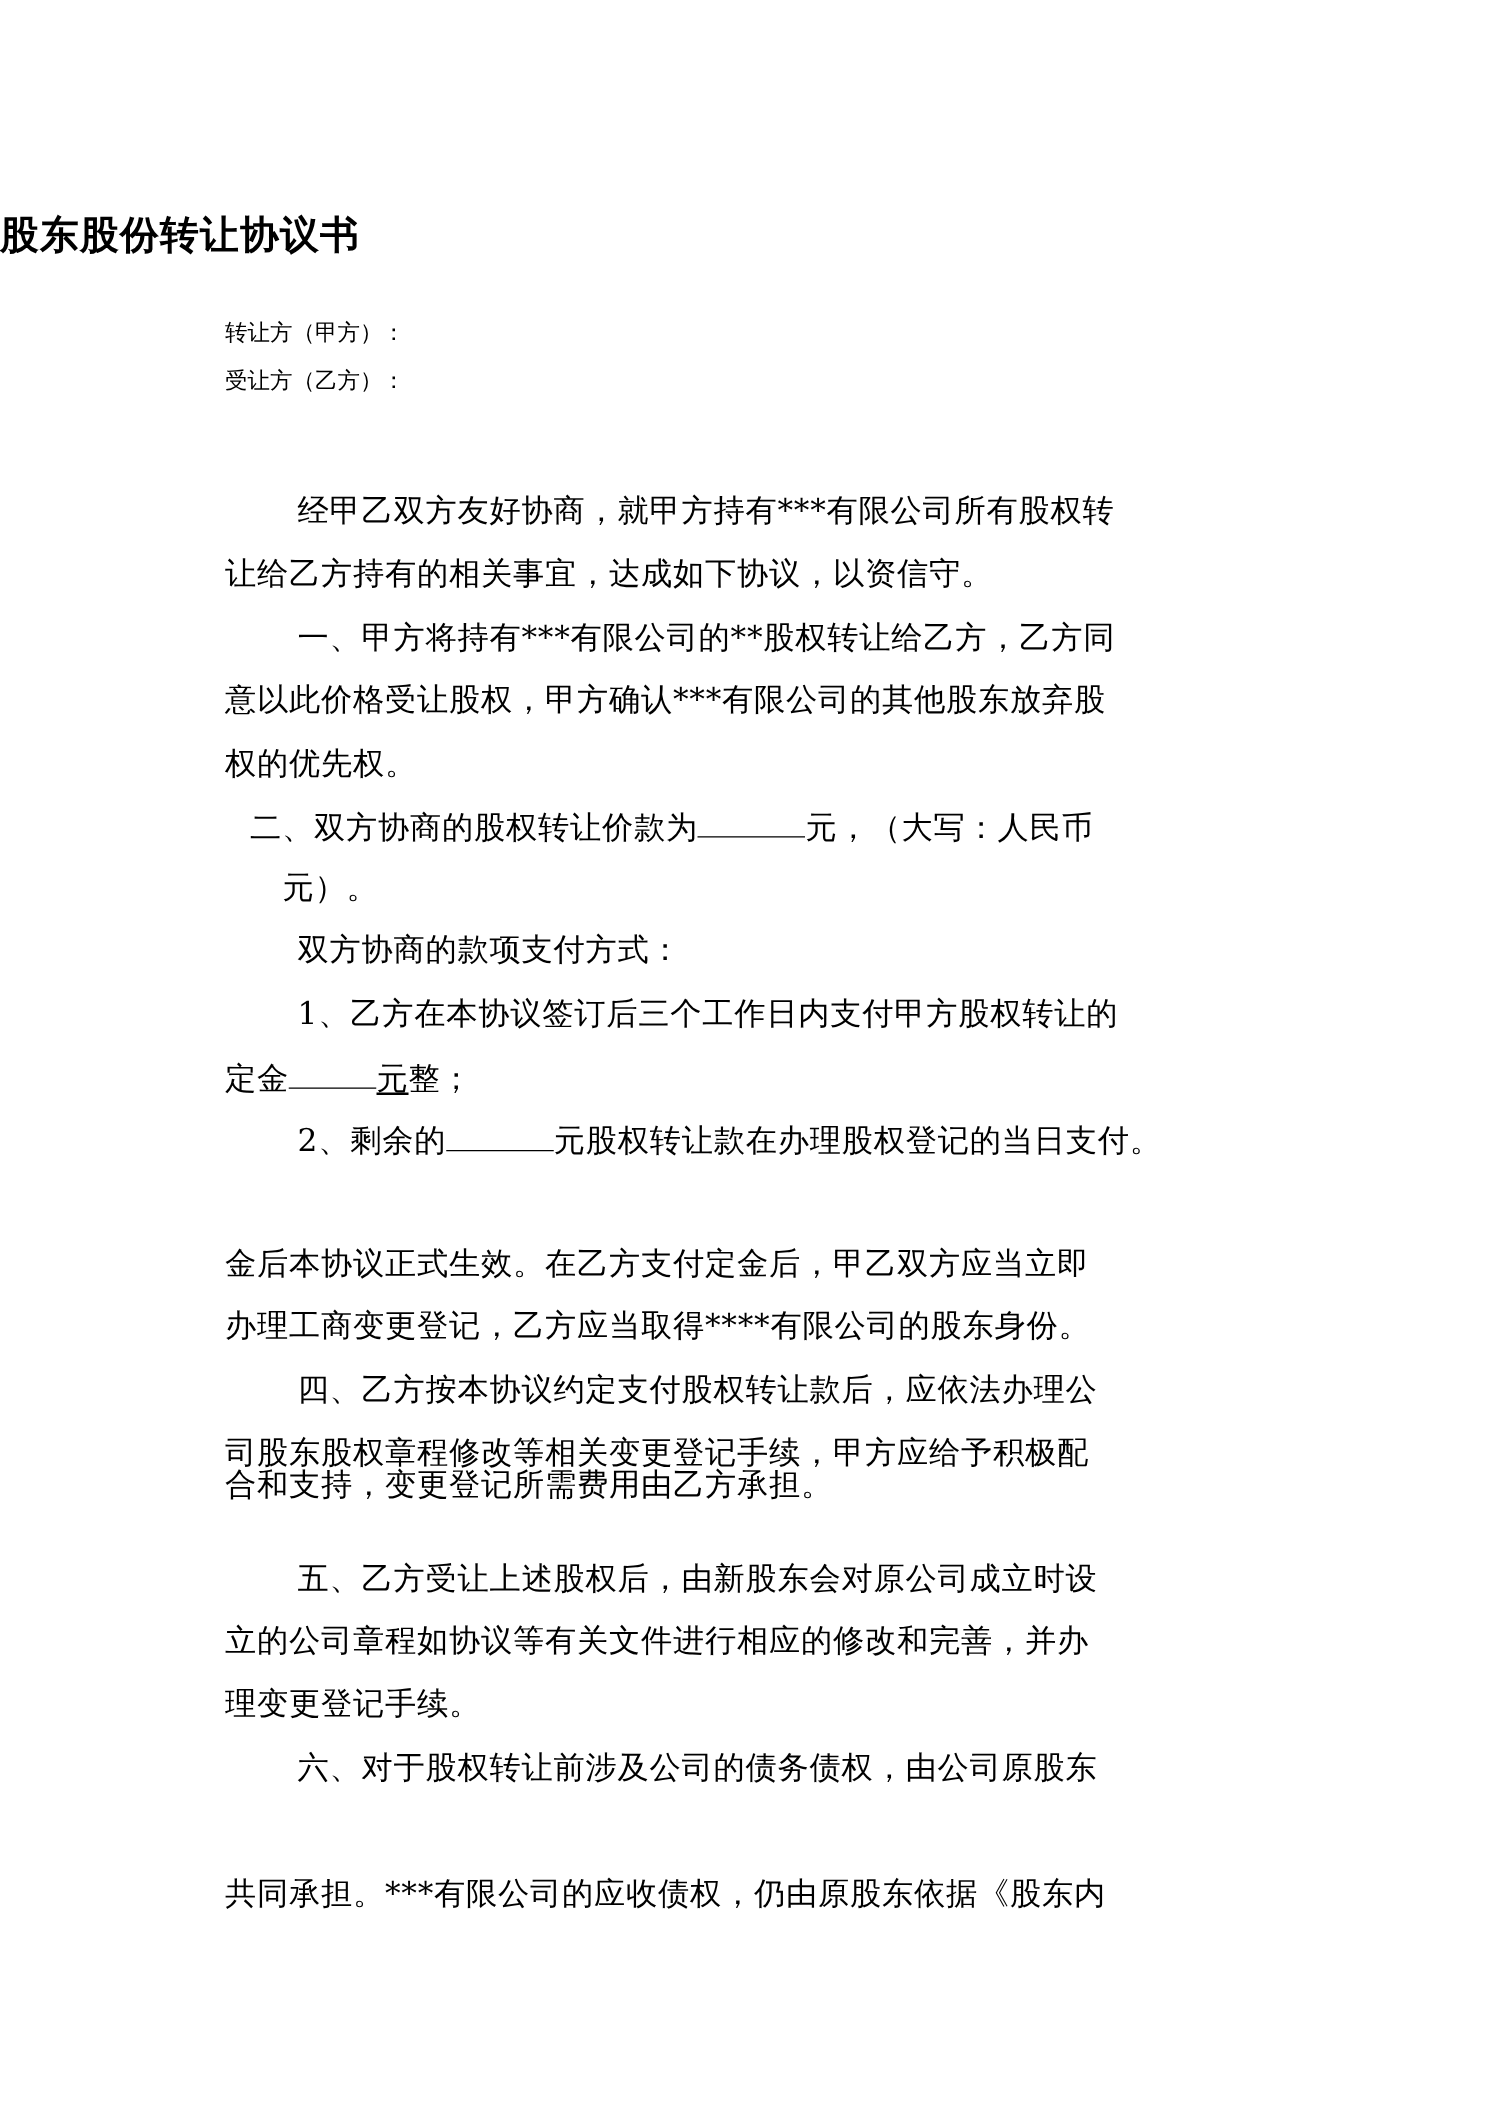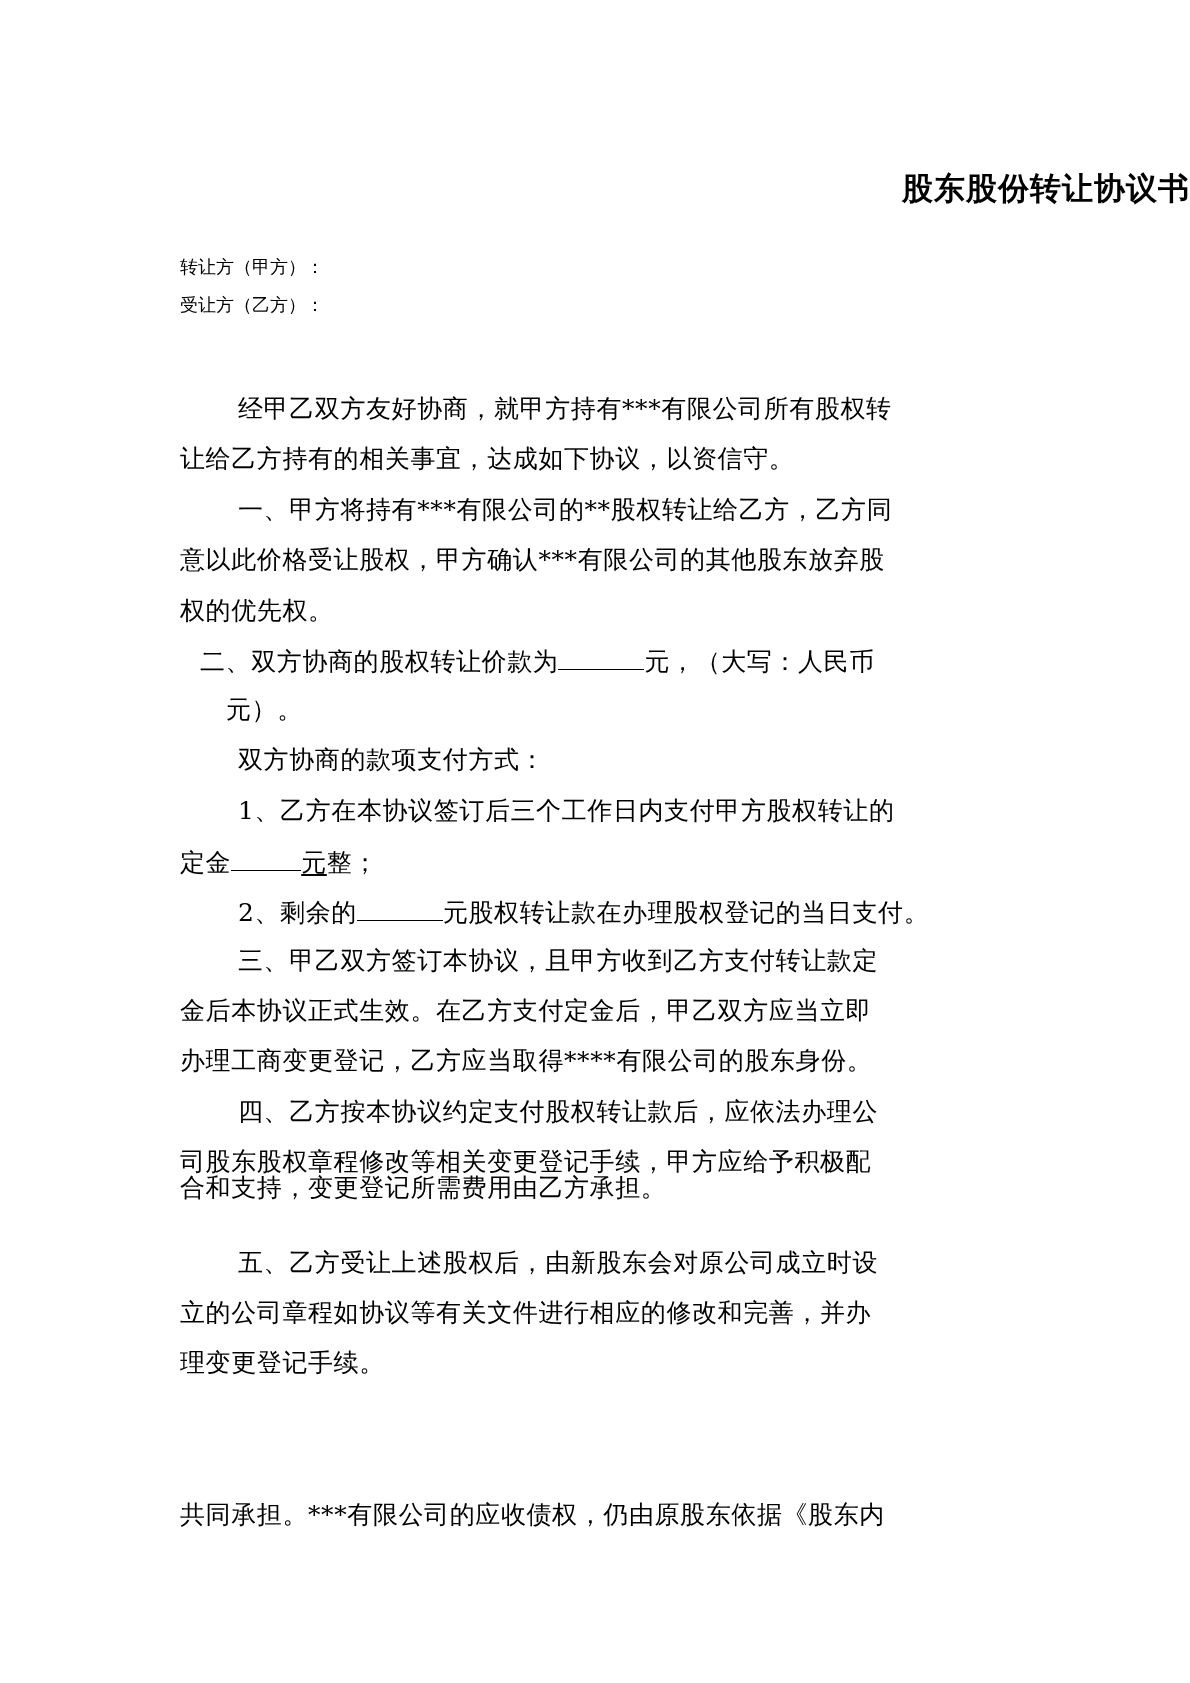--- a/index.html
+++ b/index.html
@@ -6,7 +6,7 @@
   body { width: 1190px; height: 1683px; position: relative; overflow: hidden;
          font-family: "DejaVu Serif", "Liberation Serif", serif; color: #000; }
   .page { position: absolute; left: 0; top: 0; width: 1190px; height: 1683px; background: #fff; }
-  .title { position: absolute; left: 0; width: 1190px; top: 168px; text-align: right;
+  .title { position: absolute; left: 0; width: 1190px; top: 168px; text-align: left;
            font-family: "DejaVu Sans", "Liberation Sans", sans-serif; font-weight: bold;
            font-size: 31px; line-height: 40px; letter-spacing: 1px; }
   .party { position: absolute; left: 180px; font-family: "DejaVu Sans", "Liberation Sans", sans-serif;

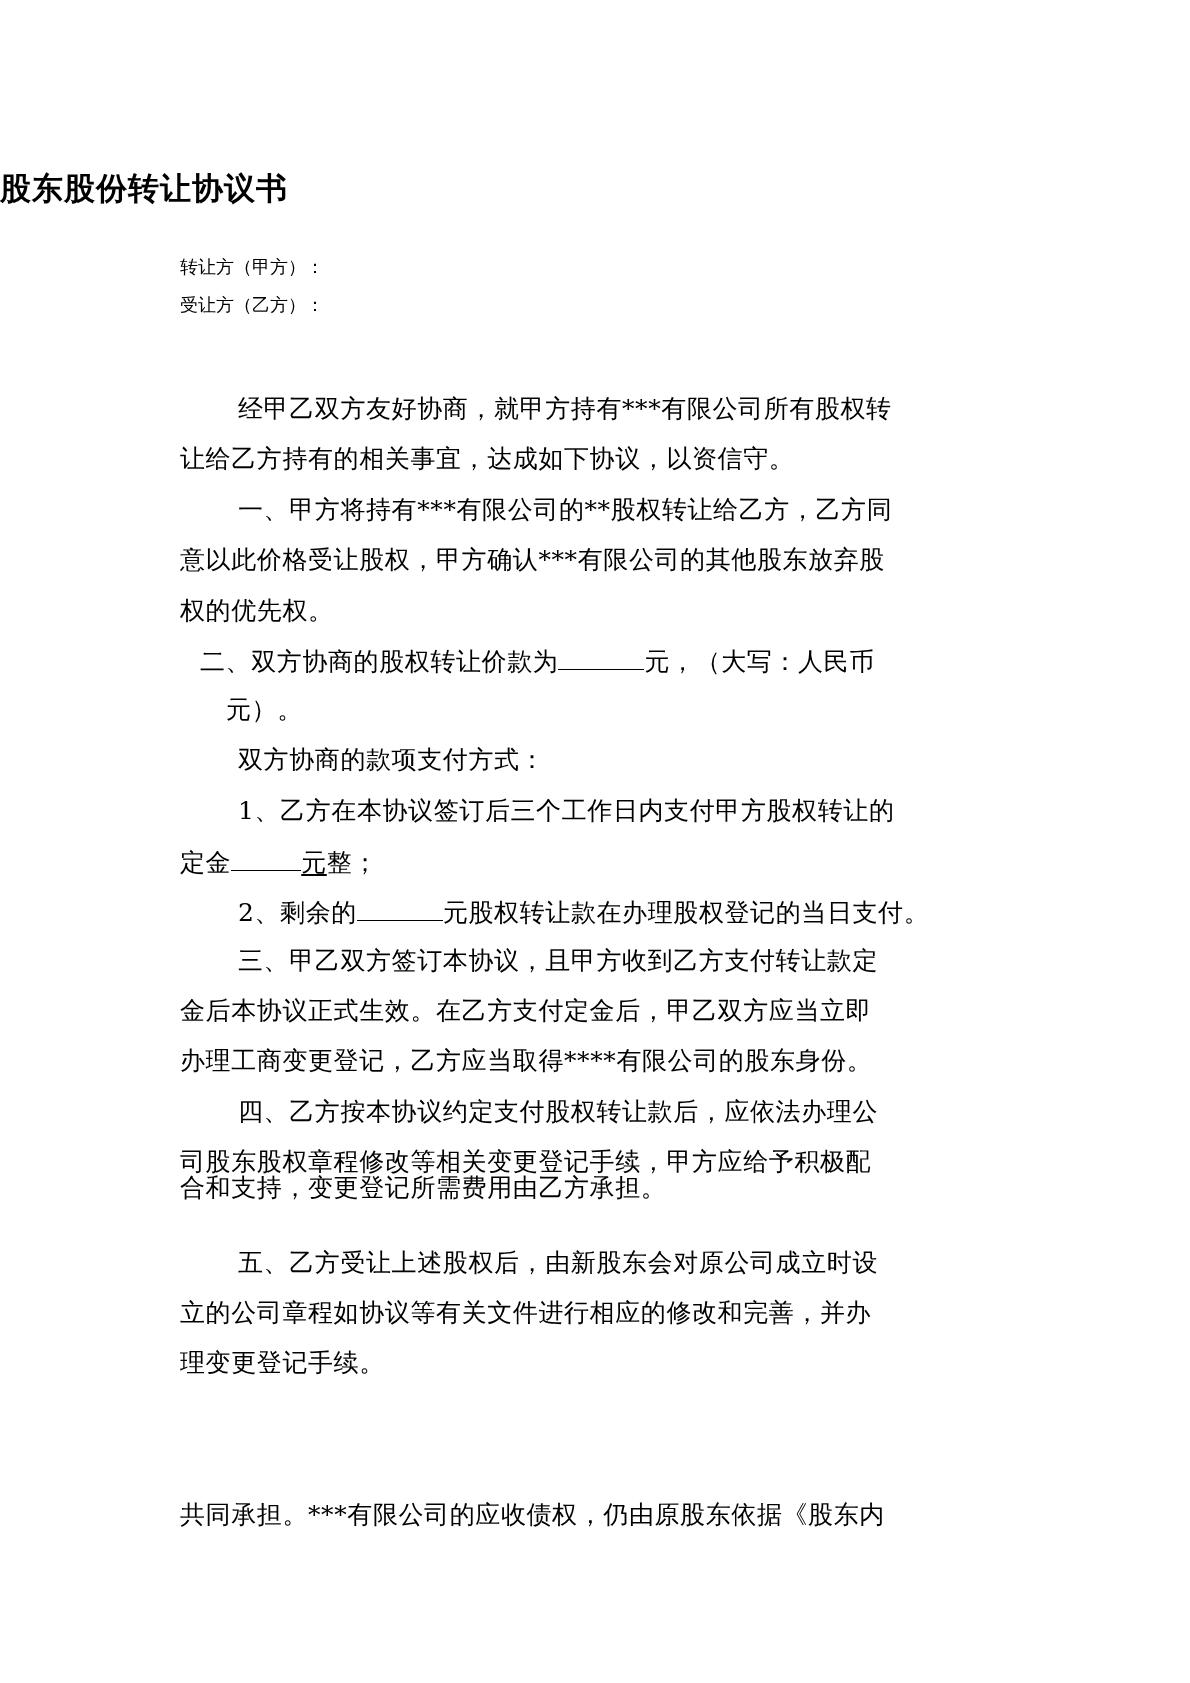--- a/index.html
+++ b/index.html
@@ -48,7 +48,6 @@
     <span>2、剩余的</span><span class="blank" style="width:86px"></span><span>元股权转让款在办理股权登记的当日支付。</span>
   </div>
 
-  <div class="line" style="left:238px; top:944px">三、甲乙双方签订本协议，且甲方收到乙方支付转让款定</div>
   <div class="line" style="left:180px; top:994px">金后本协议正式生效。在乙方支付定金后，甲乙双方应当立即</div>
   <div class="line" style="left:180px; top:1044px">办理工商变更登记，乙方应当取得****有限公司的股东身份。</div>
 

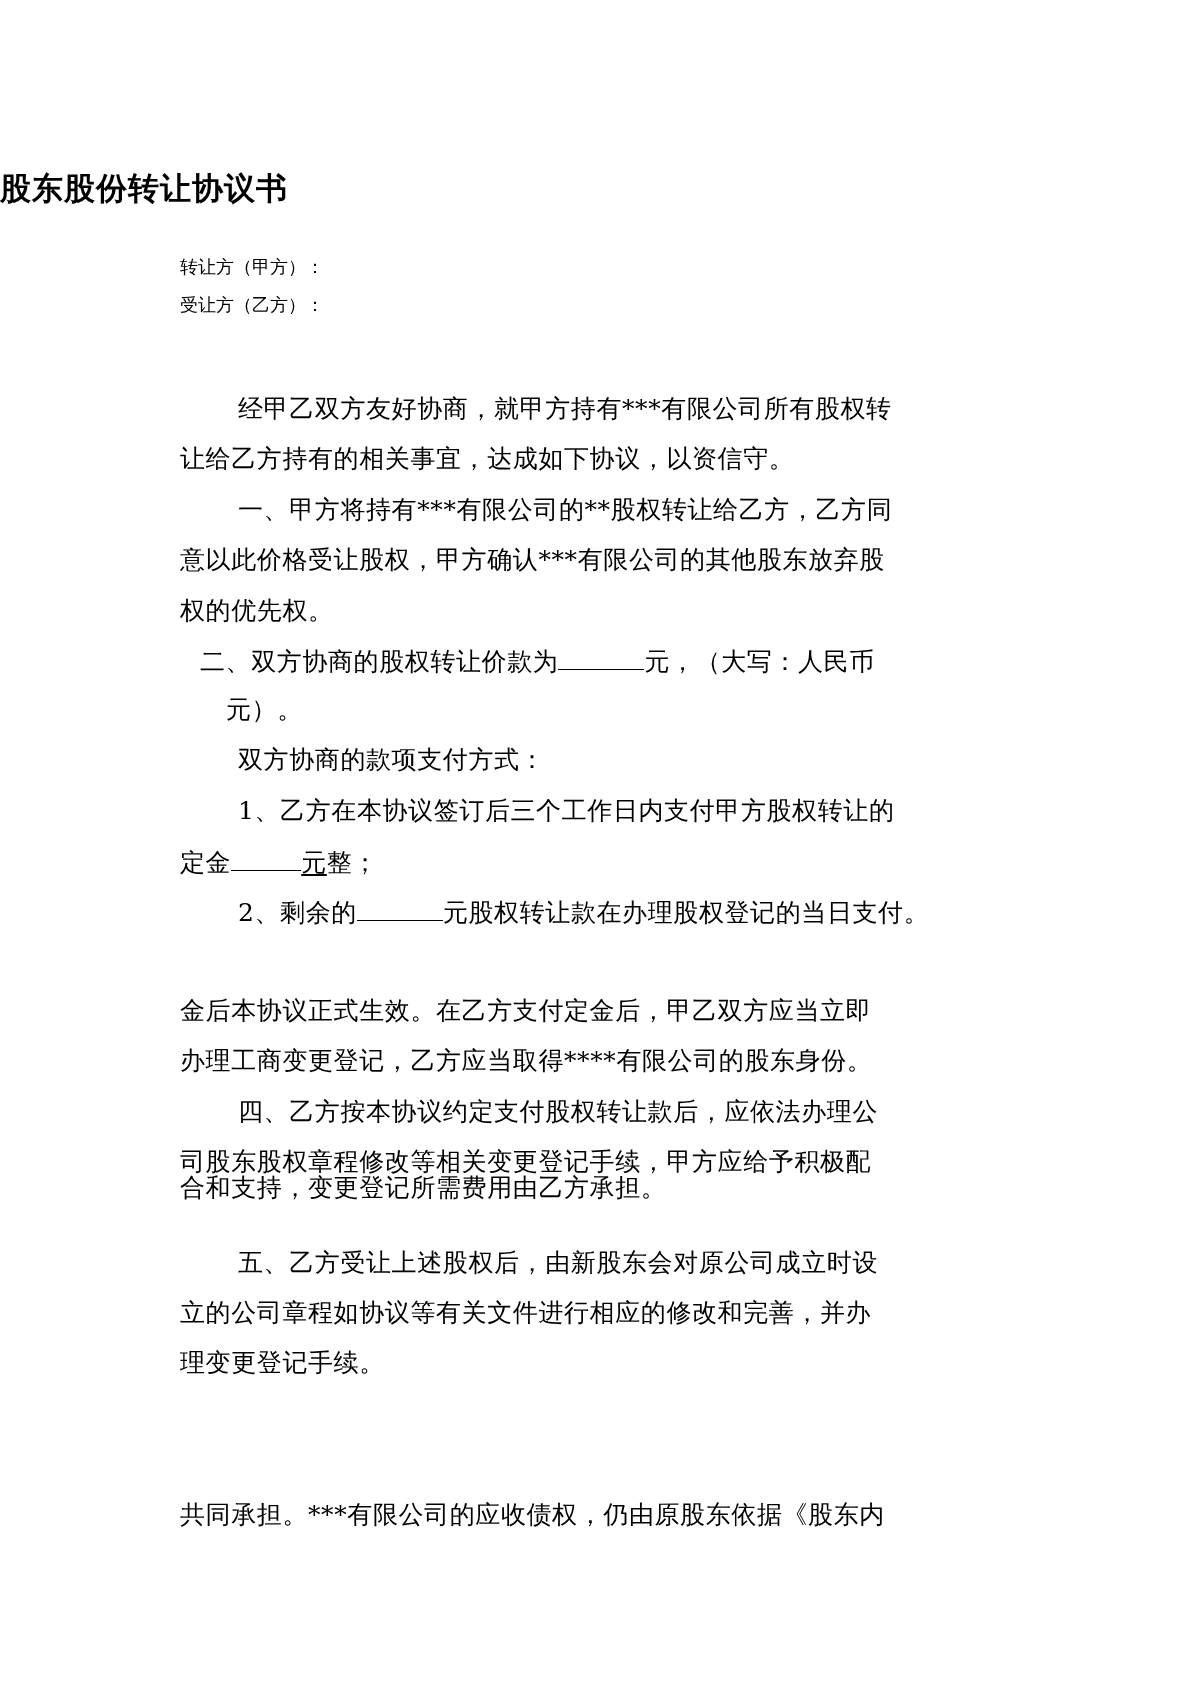--- a/index.html
+++ b/index.html
@@ -59,6 +59,7 @@
   <div class="line" style="left:180px; top:1296px">立的公司章程如协议等有关文件进行相应的修改和完善，并办</div>
   <div class="line" style="left:180px; top:1346px">理变更登记手续。</div>
 
+  <div class="line" style="left:238px; top:1397px">六、对于股权转让前涉及公司的债务债权，由公司原股东</div>
   <div class="line" style="left:180px; top:1498px">共同承担。***有限公司的应收债权，仍由原股东依据《股东内</div>
 
 </div>

